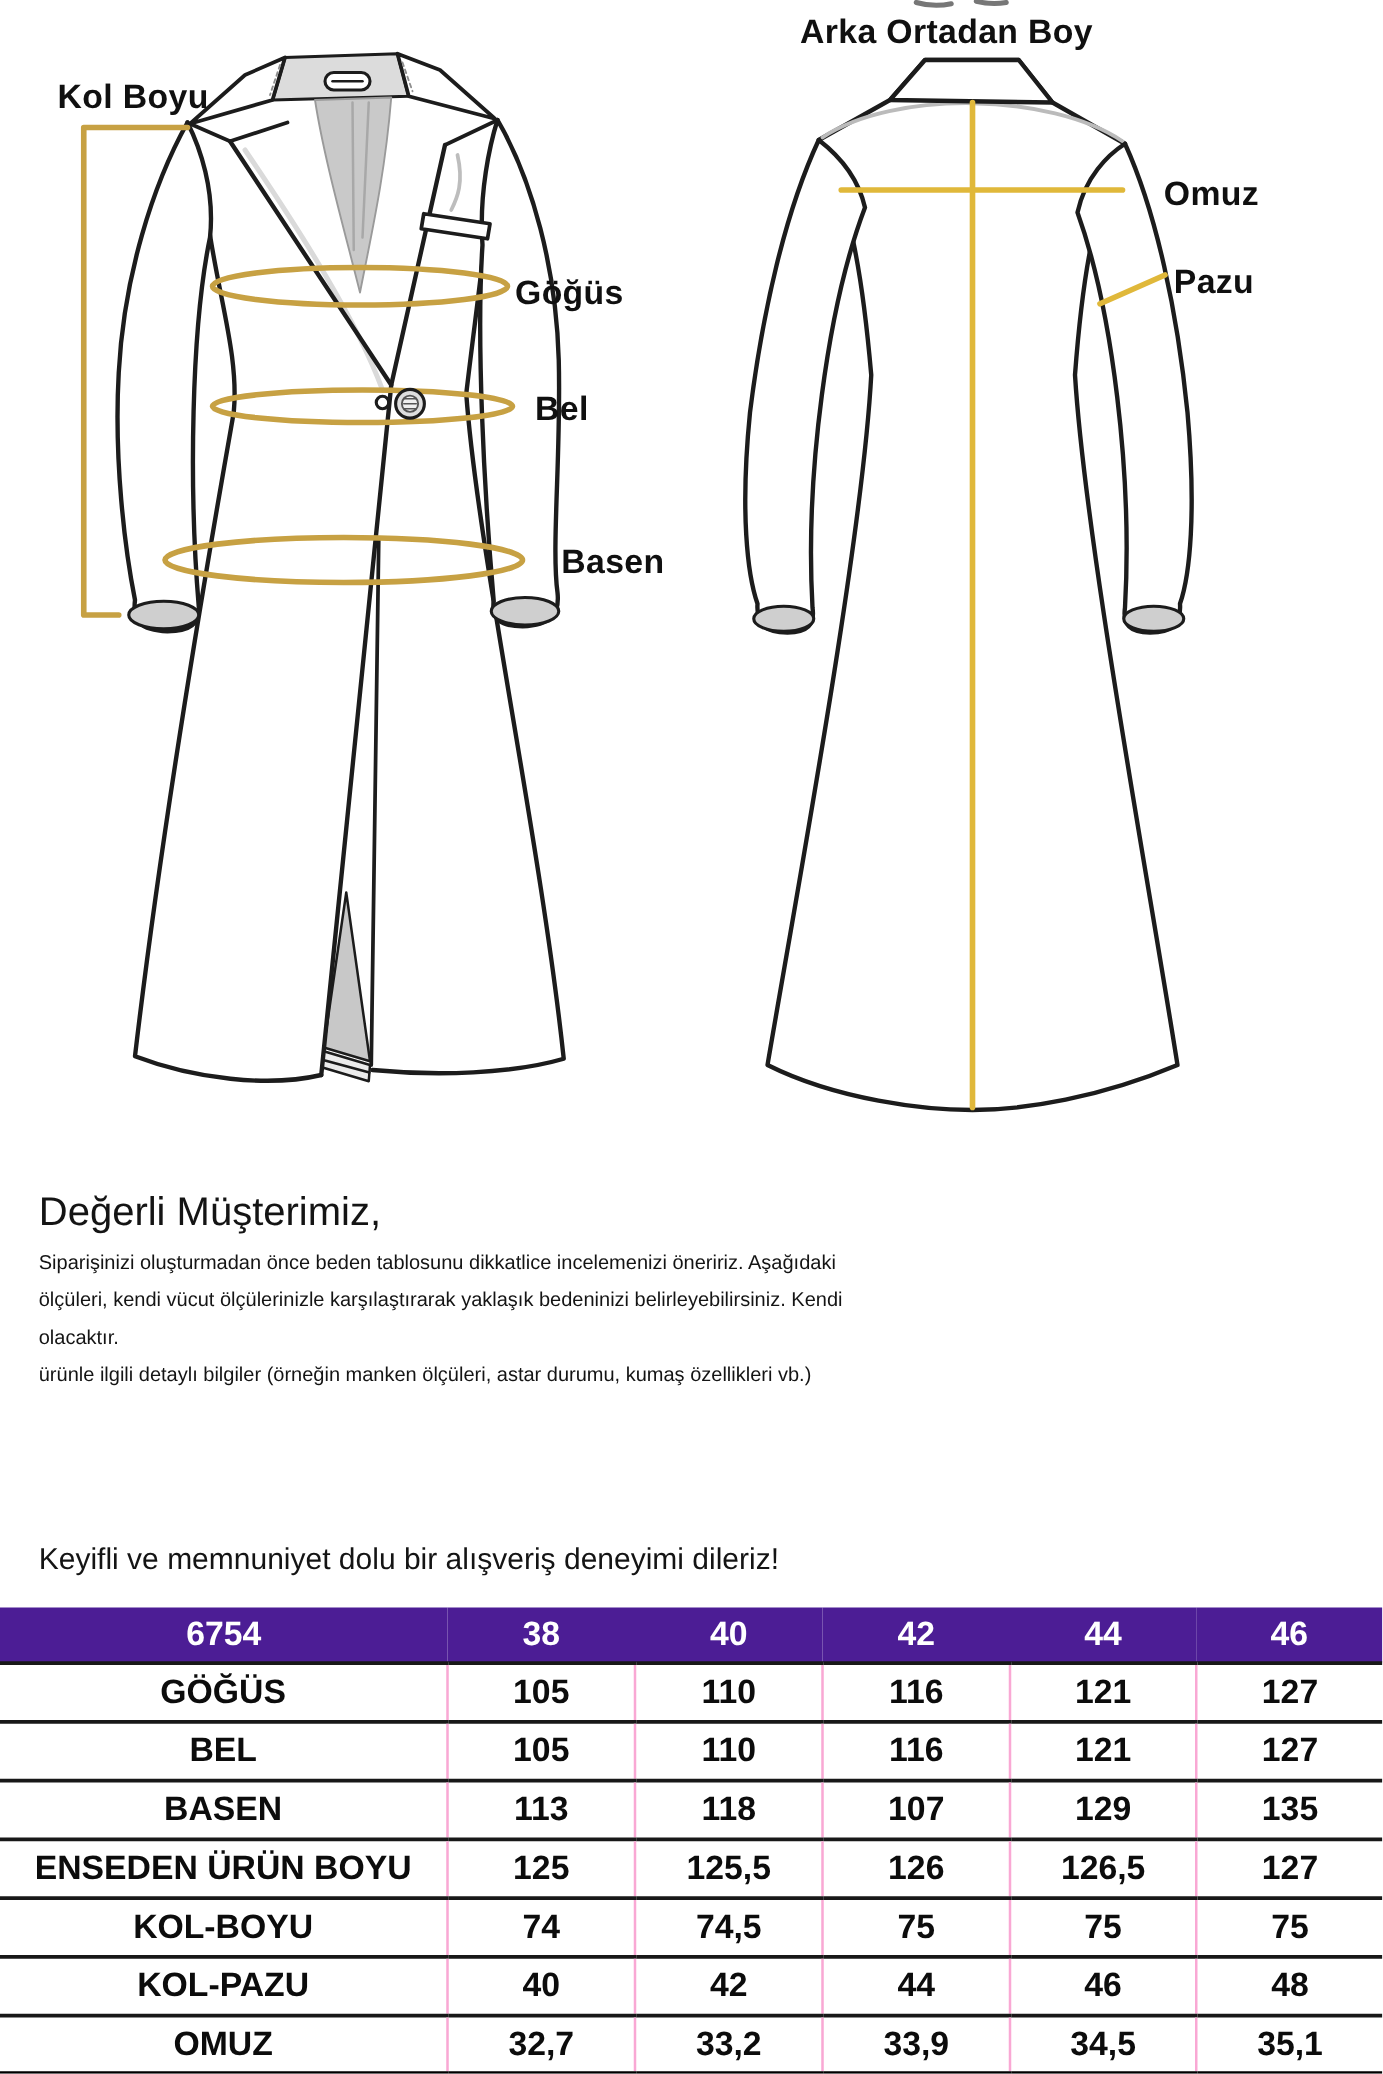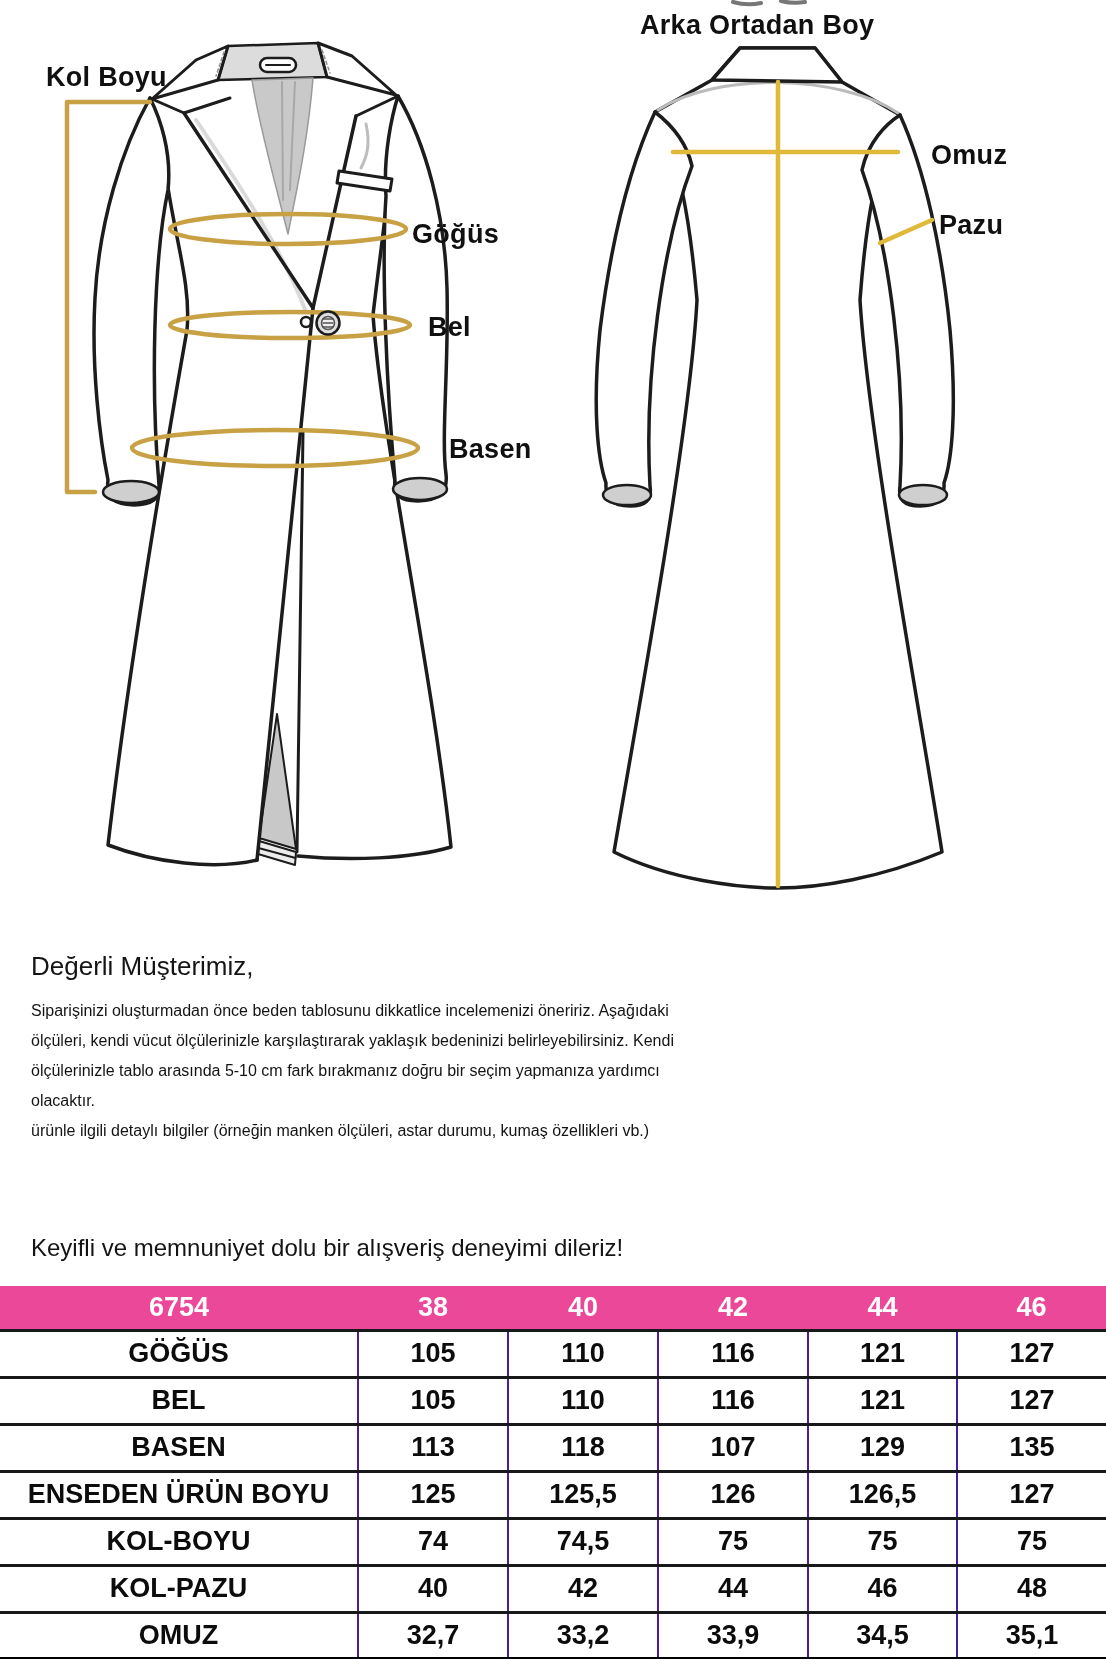--- a/index.html
+++ b/index.html
@@ -20,7 +20,7 @@
   .lbl-basen    { left:449px; top:434px; }
   .lbl-omuz     { left:931px; top:140px; }
   .lbl-pazu     { left:939px; top:210px; }
-  .intro-greeting { position:absolute; left:31px; top:951px; font-size:26px; }
+  .intro-greeting { position:absolute; left:31px; top:951px; font-size:32px; }
   .intro-lines    { position:absolute; left:31px; top:996px; }
   .intro-lines .tline { line-height:30px; white-space:nowrap; }
   .intro-closing  { position:absolute; left:31px; top:1234px; font-size:24px; }

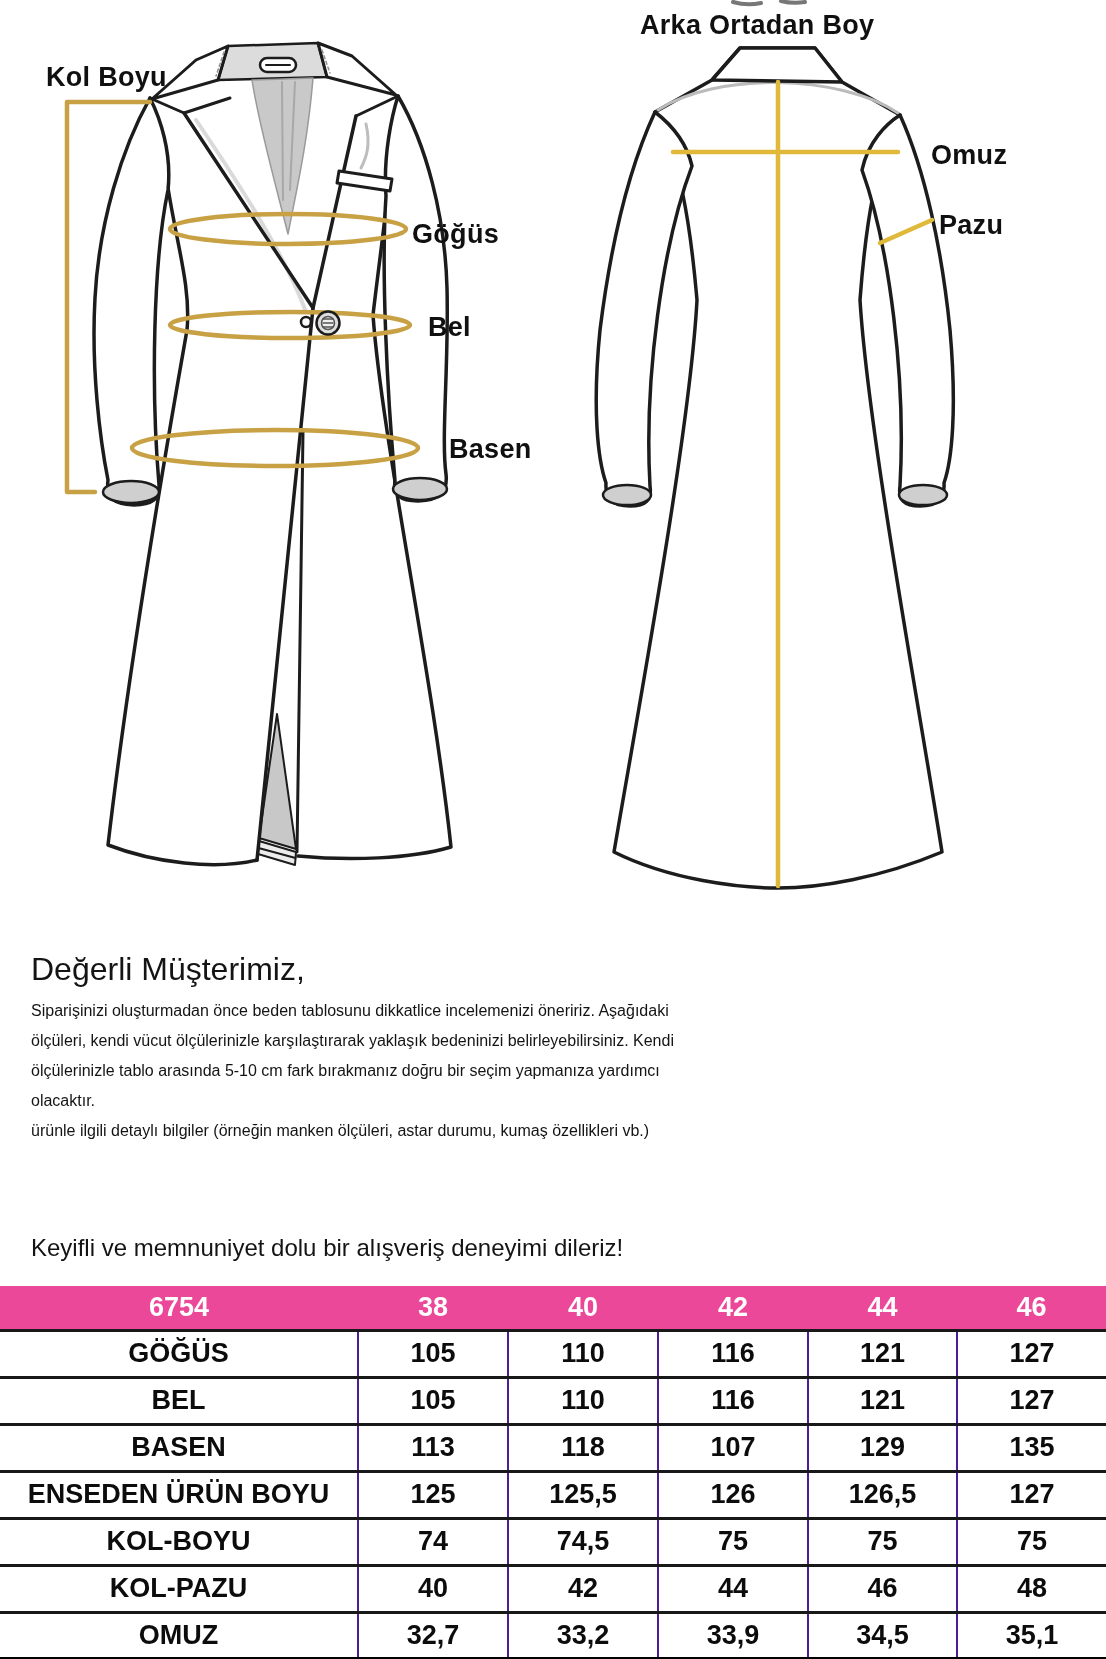--- a/index.html
+++ b/index.html
@@ -161,7 +161,6 @@
   <div class="intro-lines">
     <div class="tline">Siparişinizi oluşturmadan önce beden tablosunu dikkatlice incelemenizi öneririz. Aşağıdaki</div>
     <div class="tline">ölçüleri, kendi vücut ölçülerinizle karşılaştırarak yaklaşık bedeninizi belirleyebilirsiniz. Kendi</div>
-    <div class="tline">ölçülerinizle tablo arasında 5-10 cm fark bırakmanız doğru bir seçim yapmanıza yardımcı</div>
     <div class="tline">olacaktır.</div>
     <div class="tline">ürünle ilgili detaylı bilgiler (örneğin manken ölçüleri, astar durumu, kumaş özellikleri vb.)</div>
   </div>

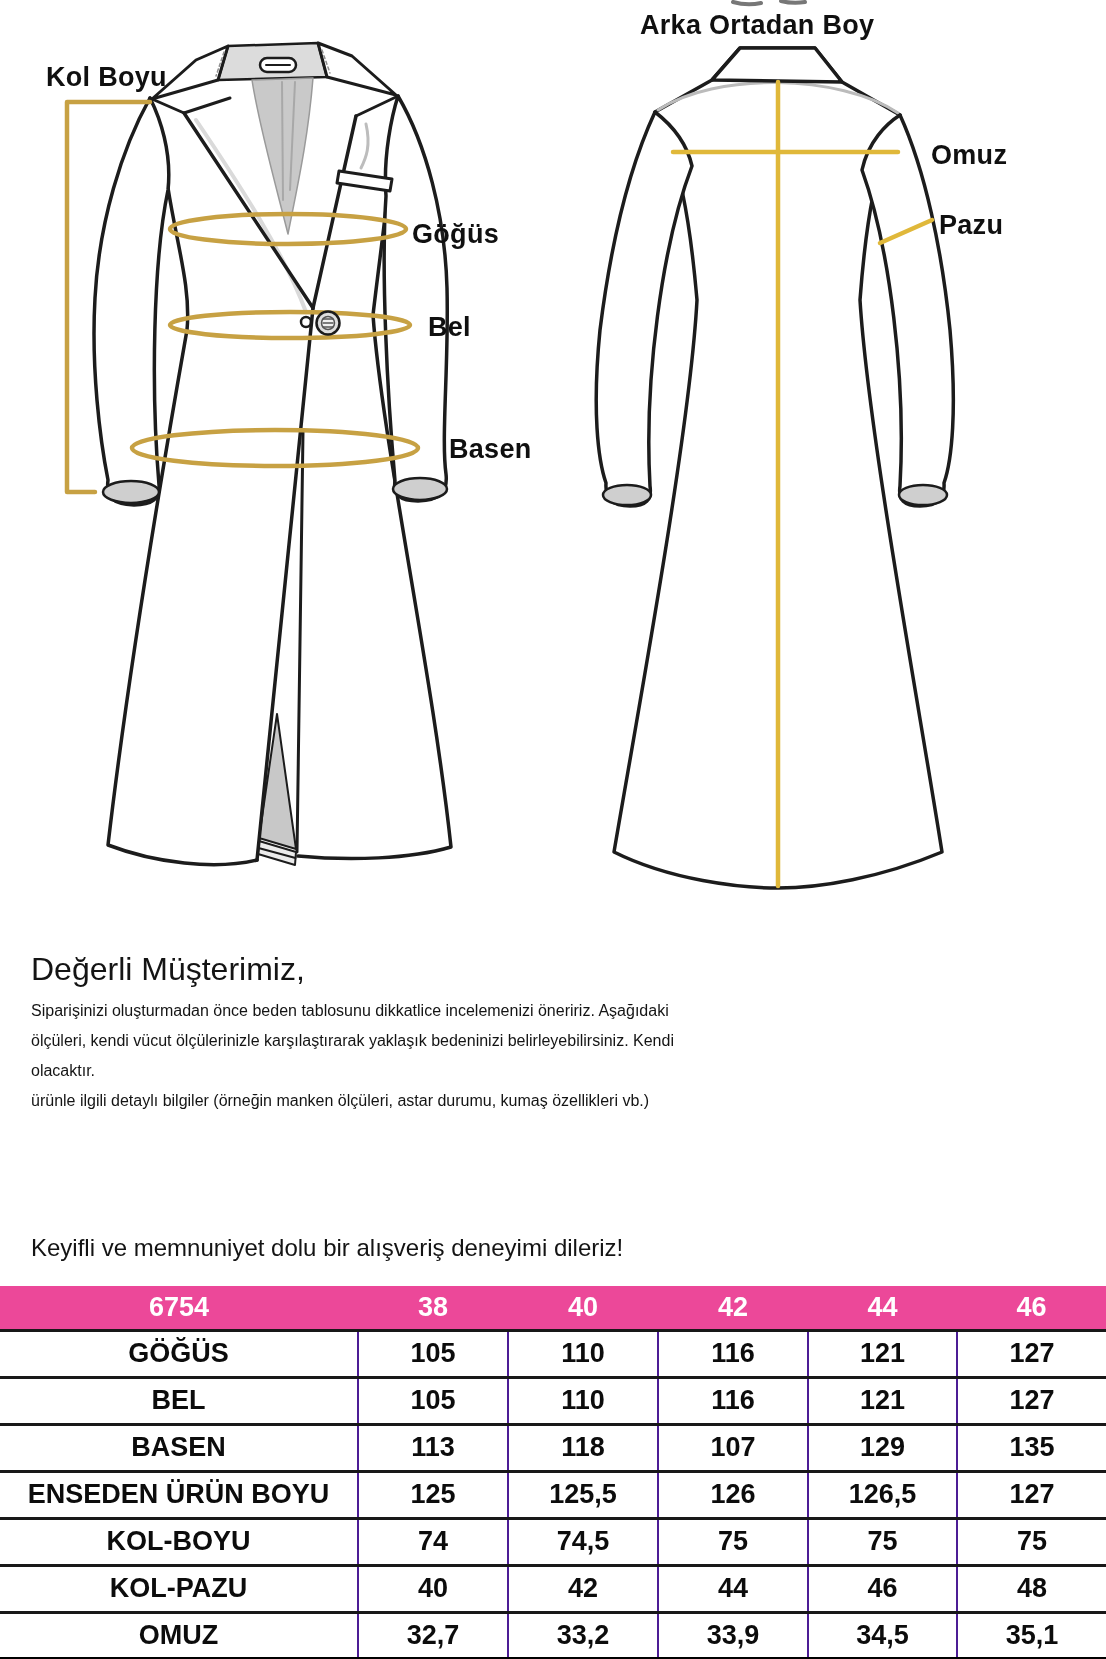--- a/index.html
+++ b/index.html
@@ -30,7 +30,7 @@
     border-collapse:collapse; table-layout:fixed;
     font-weight:bold; font-size:27px; color:#0c0c0c; text-align:center;
   }
-  table.size-table thead tr { background:#ec4899; color:#ffffff; height:44px;margin-left:20px; }
+  table.size-table thead tr { background:#4c1d95; color:#ffffff; height:44px;margin-left:20px; }
   table.size-table thead td { border:none; }
   table.size-table tbody tr { height:47px; background:#ffffff; }
   table.size-table tbody td { border-top:3px solid #181818; border-left:2px solid #4c1d95; padding:0; }

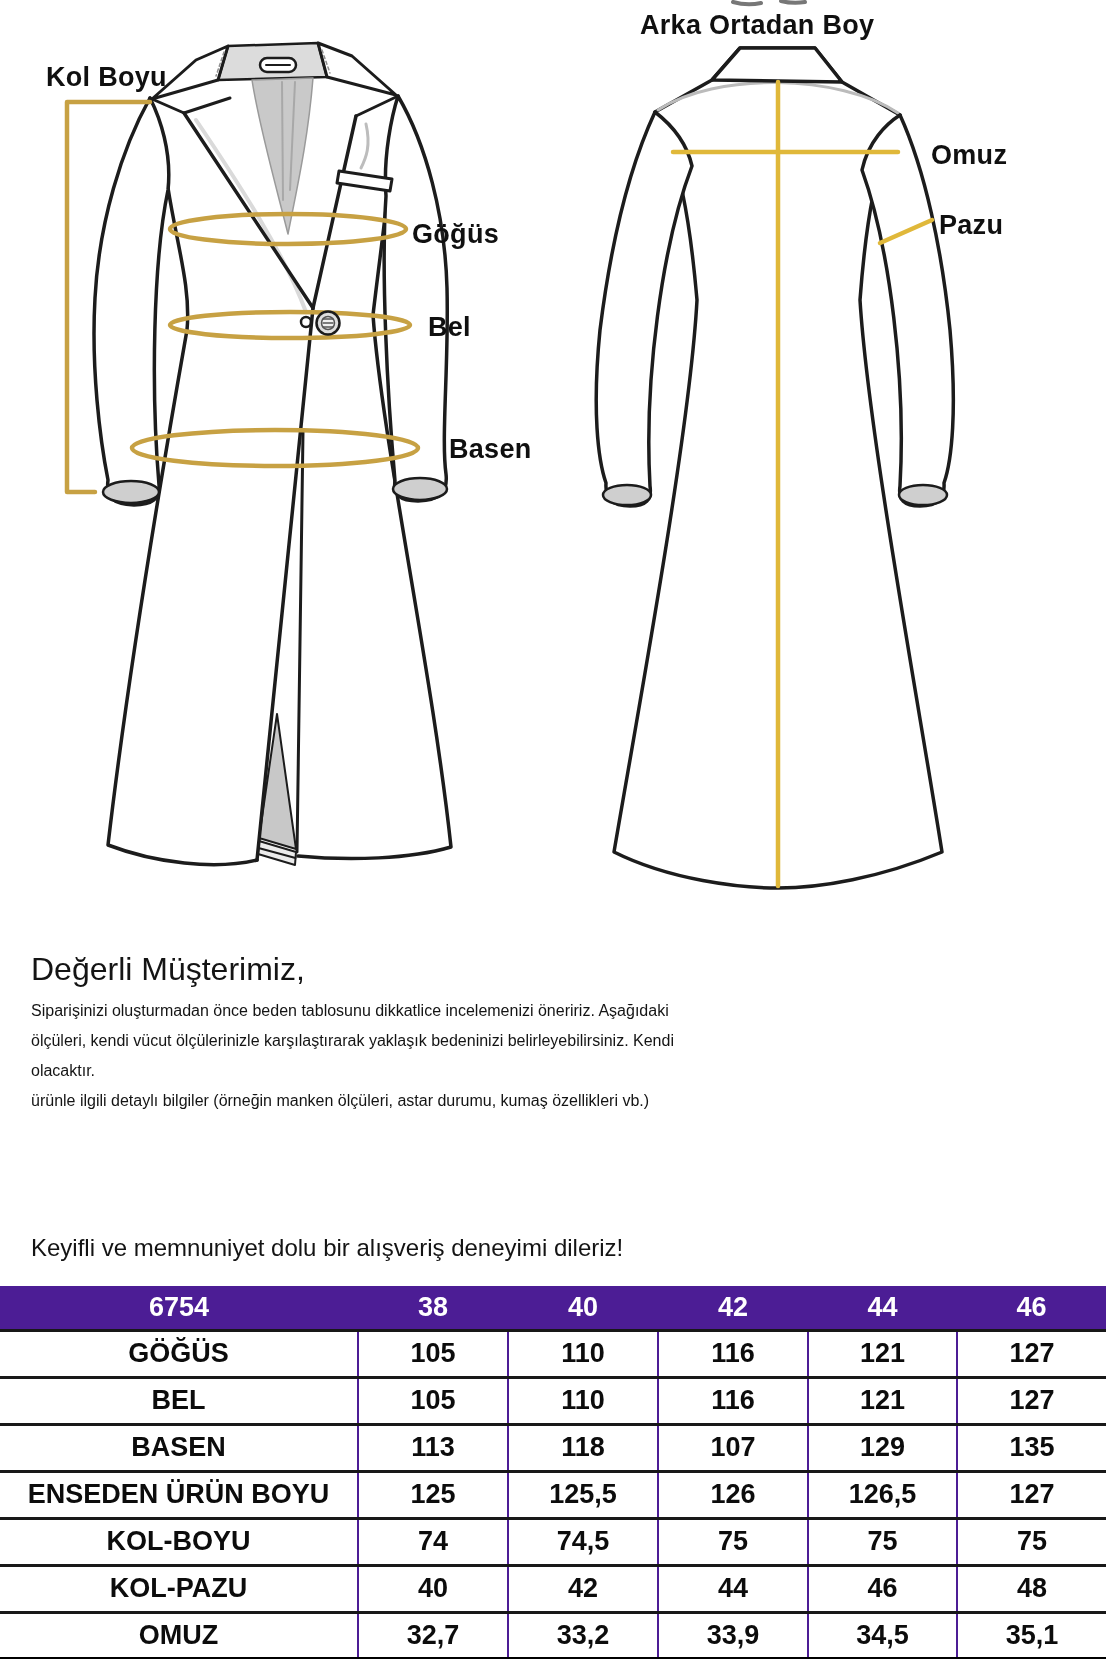--- a/index.html
+++ b/index.html
@@ -33,7 +33,7 @@
   table.size-table thead tr { background:#4c1d95; color:#ffffff; height:44px;margin-left:20px; }
   table.size-table thead td { border:none; }
   table.size-table tbody tr { height:47px; background:#ffffff; }
-  table.size-table tbody td { border-top:3px solid #181818; border-left:2px solid #4c1d95; padding:0; }
+  table.size-table tbody td { border-top:3px solid #181818; border-left:2px solid #f9a8d4; padding:0; }
   table.size-table tbody td:first-child { border-left:none; }
   table.size-table tbody tr:last-child td { border-bottom:5px solid #000; }
 </style>

